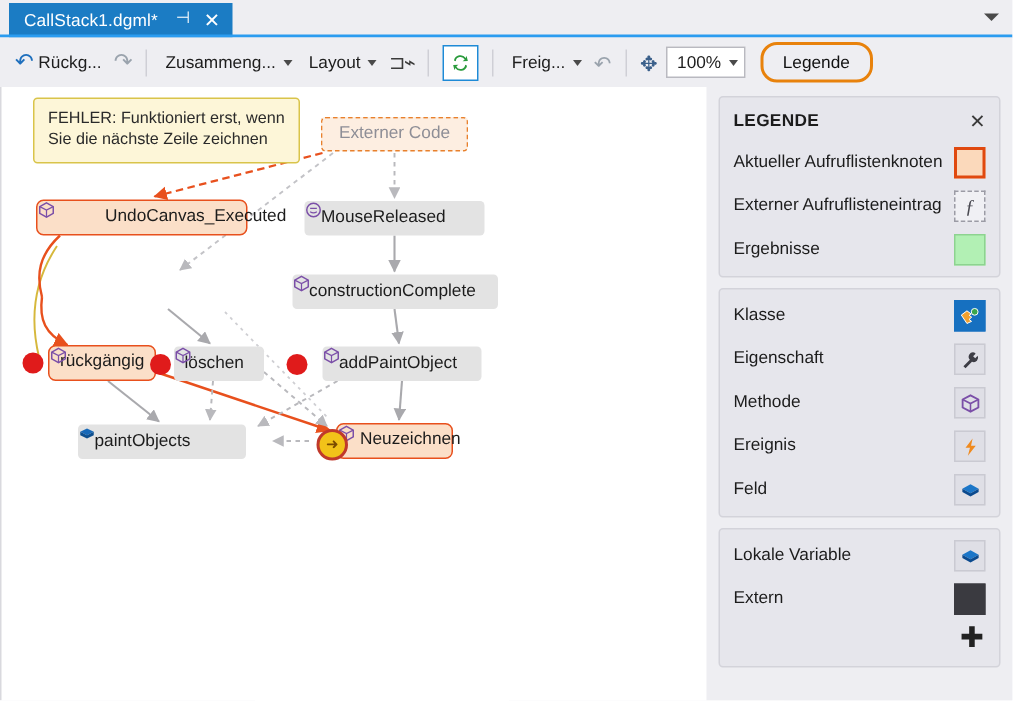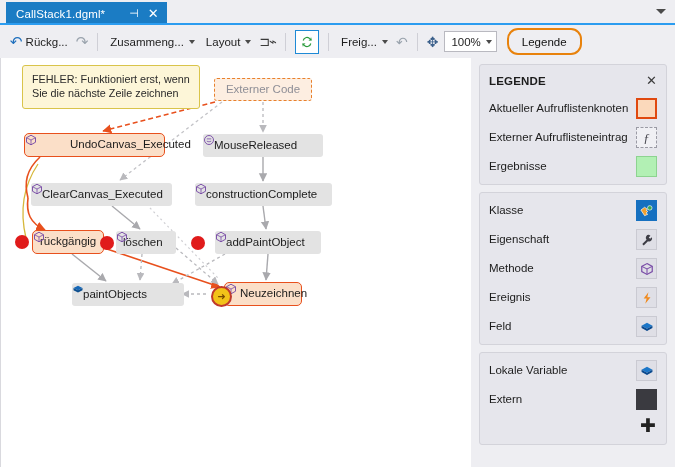--- a/index.html
+++ b/index.html
@@ -26,7 +26,7 @@
     font-size:11.5px;
     white-space:nowrap;
   }
-  .tab-title{margin-right:24px;letter-spacing:.1px;}
+  .tab-title{margin-right:12px;letter-spacing:.1px;}
   .tab-pin{
     font-size:11px;color:#ffffff;margin-right:9px;
     display:inline-block;line-height:1;

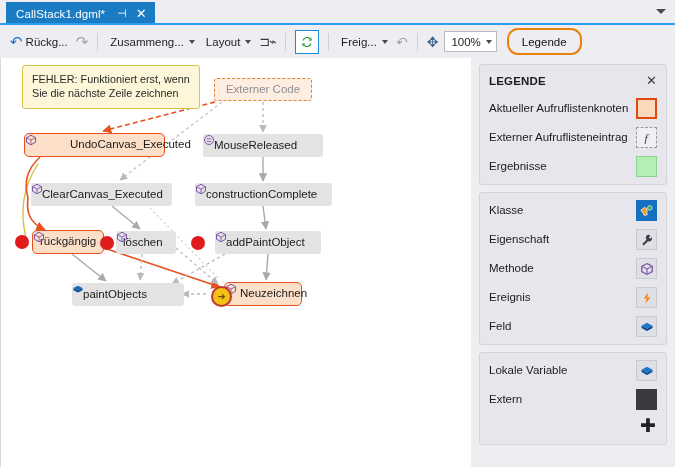--- a/index.html
+++ b/index.html
@@ -319,15 +319,6 @@
       <span class="node-label">MouseReleased</span>
     </div>
 
-    <div class="node plain" style="left:31px;top:125px;width:141px;">
-      <span class="node-ico">
-        <svg width="12" height="12" viewBox="0 0 16 16">
-            <path d="M8 1.6 14 5v6L8 14.4 2 11V5z" fill="none" stroke="#7b4fa8" stroke-width="1.3"></path>
-            <path d="M2 5l6 3 6-3M8 8v6.4" stroke="#7b4fa8" stroke-width="1.1" fill="none"></path>
-          </svg>
-      </span>
-      <span class="node-label">ClearCanvas_Executed</span>
-    </div>
 
     <div class="node plain" style="left:195px;top:125px;width:137px;">
       <span class="node-ico">

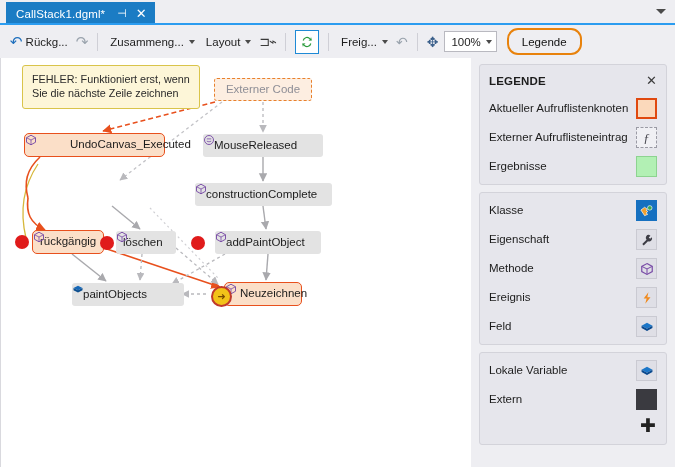--- a/index.html
+++ b/index.html
@@ -360,7 +360,7 @@
       <span class="node-label">addPaintObject</span>
     </div>
 
-    <div class="node plain" style="left:72px;top:225px;width:112px;">
+    <div class="node plain" style="left:52px;top:225px;width:112px;">
       <span class="node-ico">
         <svg width="12" height="12" viewBox="0 0 16 16">
             <path d="M2 6.5 8 3.5l6 3-6 3z" fill="#1668b8"></path>

